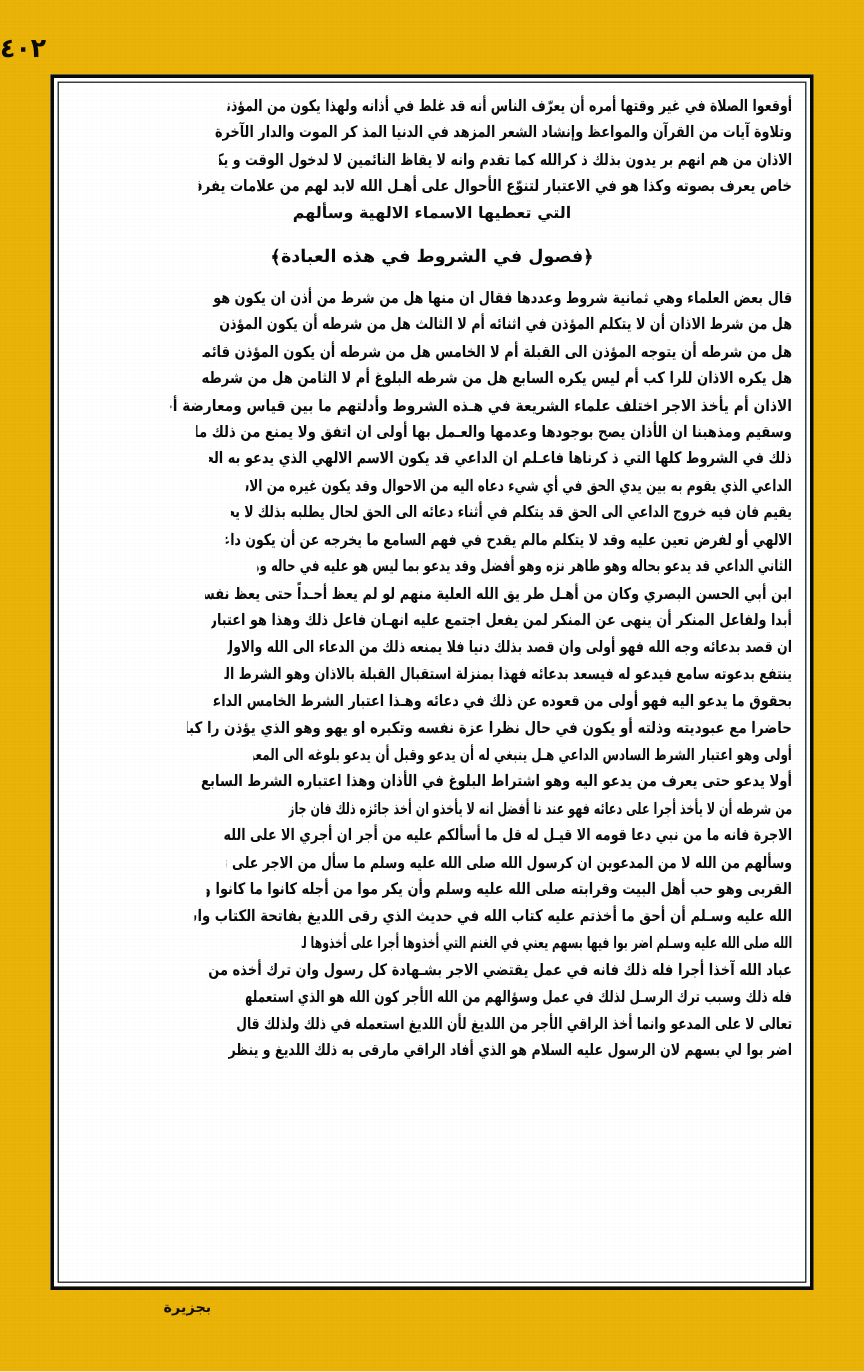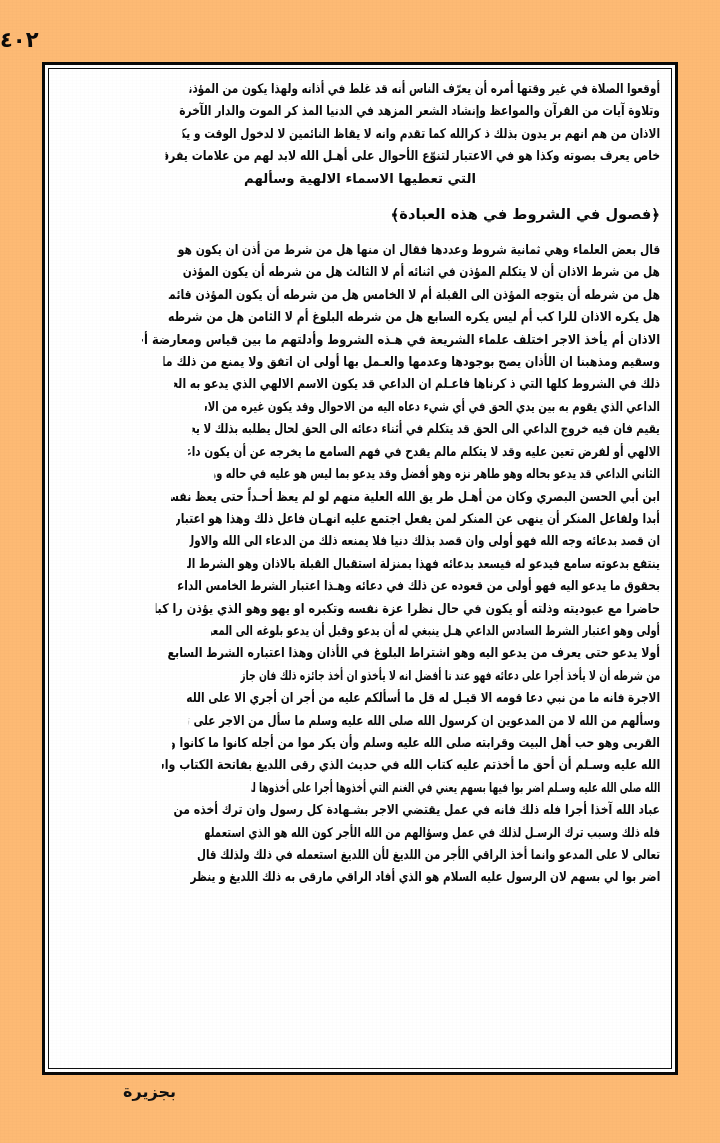--- a/index.html
+++ b/index.html
@@ -14,7 +14,7 @@
     width: 720px;
     height: 1143px;
     margin: 0 auto;
-    background: #fdba74;
+    background: #eab308;
     overflow: hidden;
     font-family: "DejaVu Sans", sans-serif;
   }

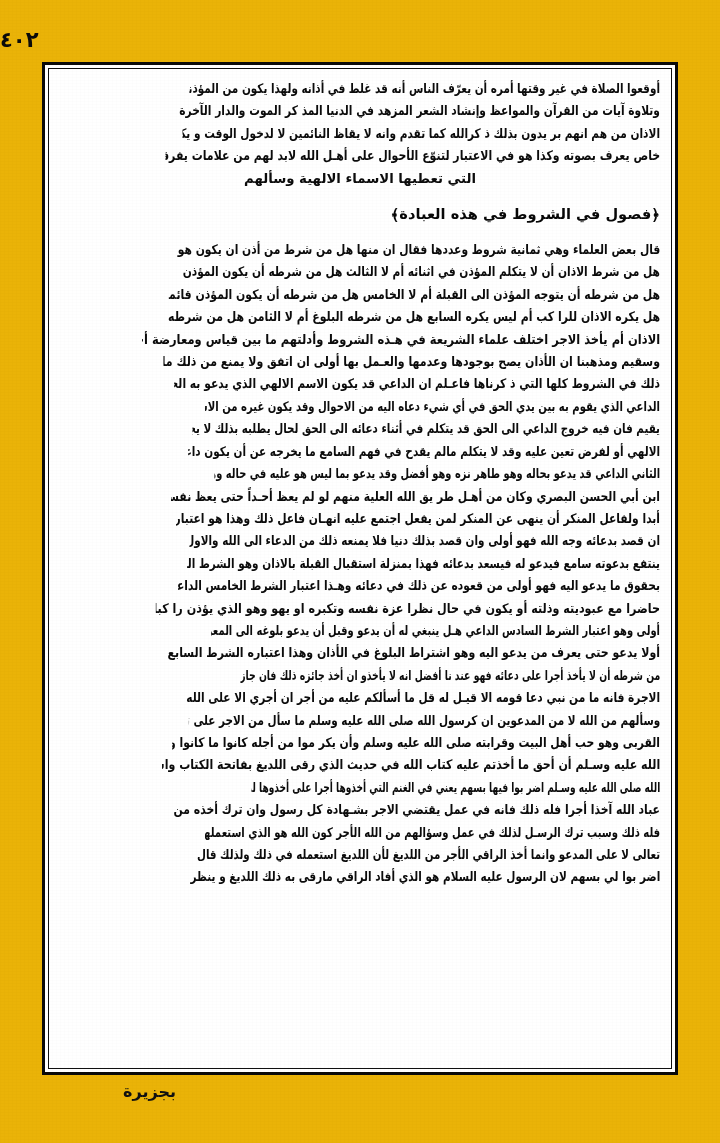--- a/index.html
+++ b/index.html
@@ -101,6 +101,7 @@
   
   .section-heading {
     direction: rtl;
+    text-align: center;
     font-family: "DejaVu Sans", sans-serif;
     font-size: 14.6px;
     line-height: 26px;

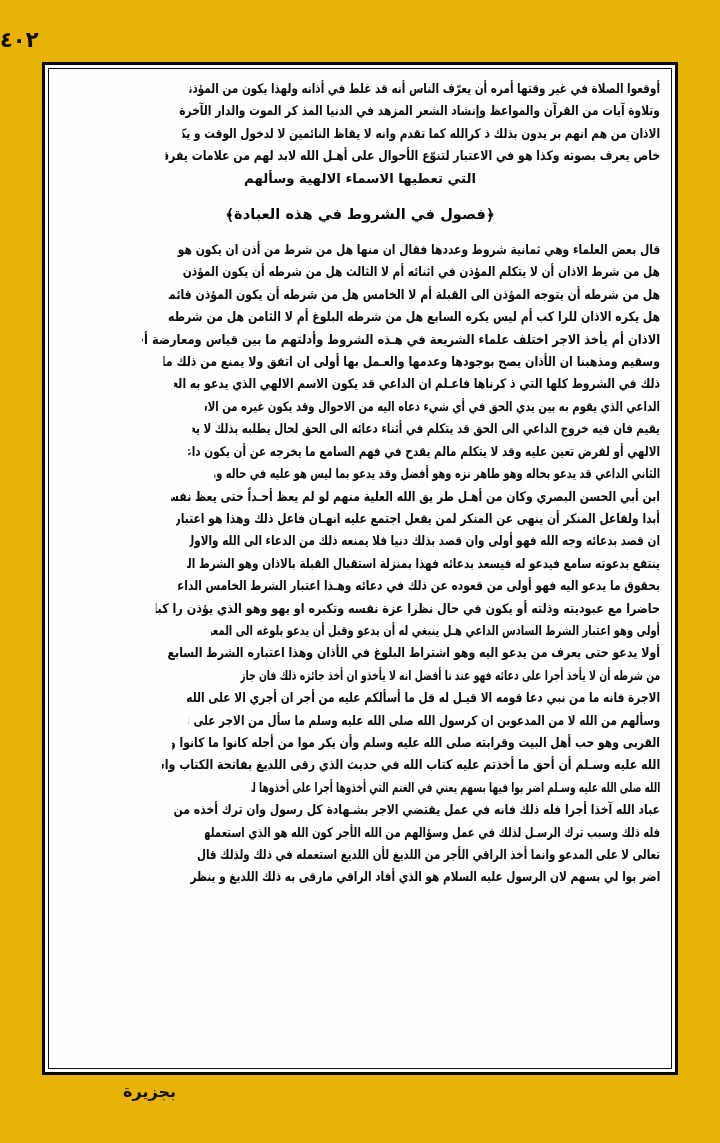--- a/index.html
+++ b/index.html
@@ -125,7 +125,7 @@
     text-align: right;
     direction: rtl;
     font-family: "DejaVu Sans", sans-serif;
-    font-size: 16px;
+    font-size: 12px;
     font-weight: 700;
     color: #111111;
     letter-spacing: -0.5px;

